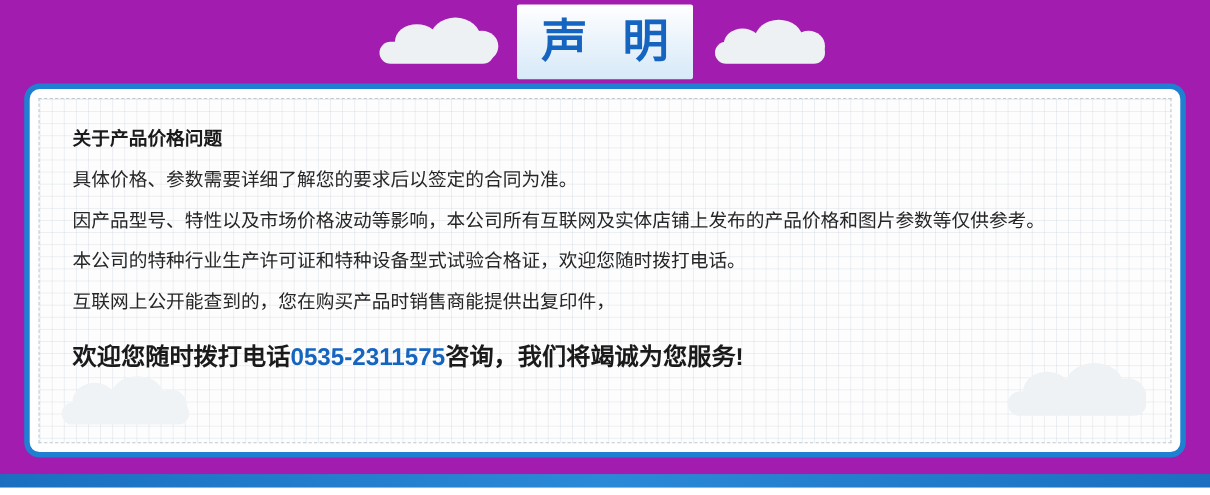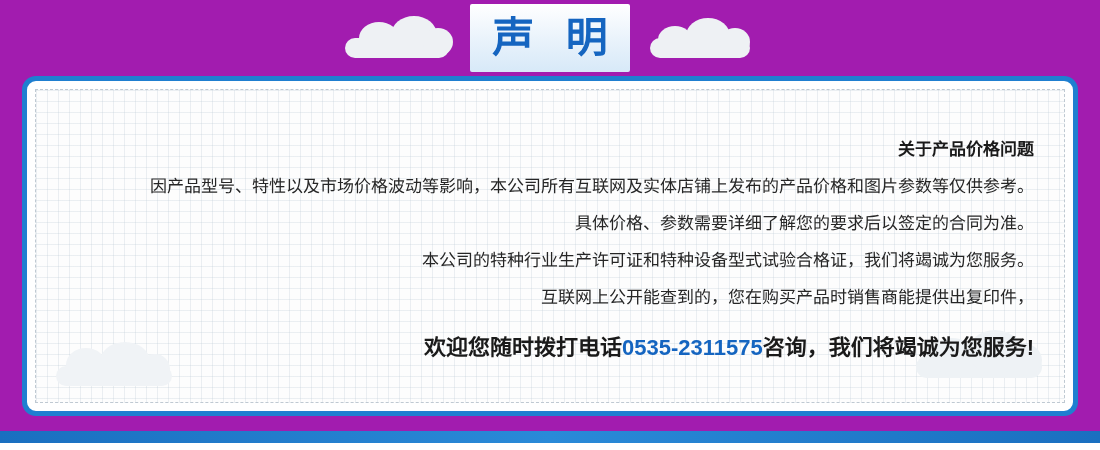--- a/index.html
+++ b/index.html
@@ -95,9 +95,8 @@
     position: relative;
     z-index: 3;
     padding: 20px 30px 0 30px;
-    text-align: right;
+    text-align: left;
     color: #222222;
-    margin-top: 23px;
   }
 
   .sec-head {

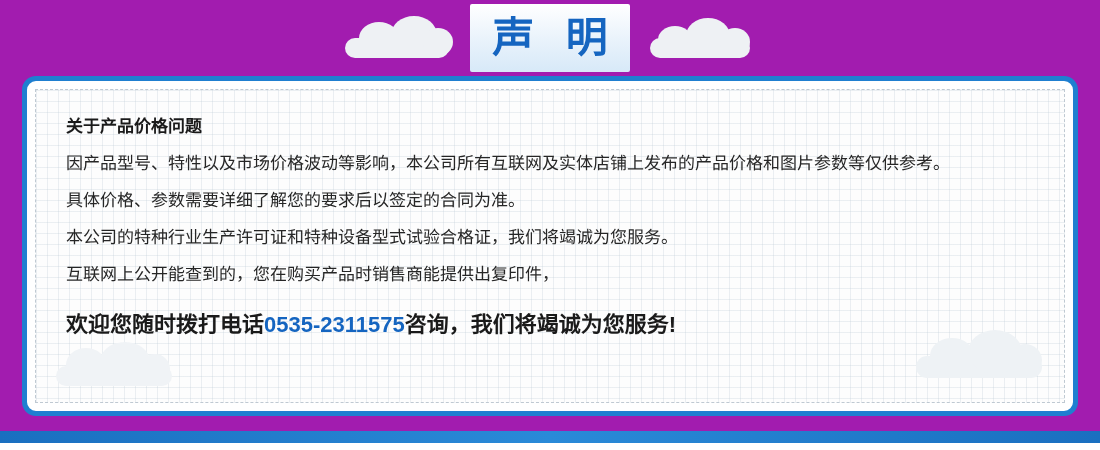--- a/index.html
+++ b/index.html
@@ -180,8 +180,8 @@
       <div class="content">
 
         <div class="sec-head">关于产品价格问题</div>
+        <p class="line">具体价格、参数需要详细了解您的要求后以签定的合同为准。</p>
         <p class="line">因产品型号、特性以及市场价格波动等影响，本公司所有互联网及实体店铺上发布的产品价格和图片参数等仅供参考。</p>
-        <p class="line">具体价格、参数需要详细了解您的要求后以签定的合同为准。</p>
 
         <p class="line">本公司的特种行业生产许可证和特种设备型式试验合格证，我们将竭诚为您服务。</p>
         <p class="line">互联网上公开能查到的，您在购买产品时销售商能提供出复印件，</p>

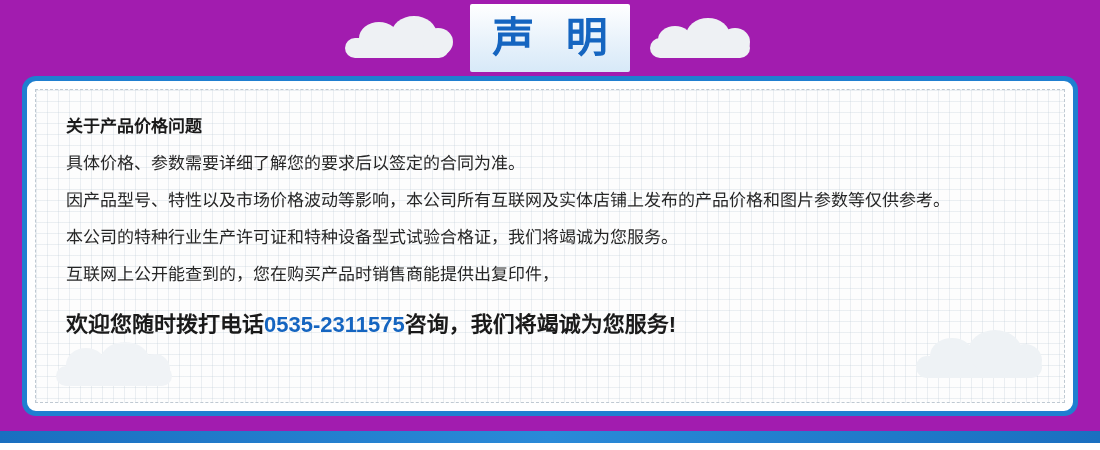--- a/index.html
+++ b/index.html
@@ -183,7 +183,7 @@
         <p class="line">具体价格、参数需要详细了解您的要求后以签定的合同为准。</p>
         <p class="line">因产品型号、特性以及市场价格波动等影响，本公司所有互联网及实体店铺上发布的产品价格和图片参数等仅供参考。</p>
 
-        <p class="line">本公司的特种行业生产许可证和特种设备型式试验合格证，我们将竭诚为您服务。</p>
+        <p class="line">本公司的特种行业生产许可证和特种设备型式试验合格证，欢迎您随时拨打电话。</p>
         <p class="line">互联网上公开能查到的，您在购买产品时销售商能提供出复印件，</p>
 
         <div class="phone-line">

